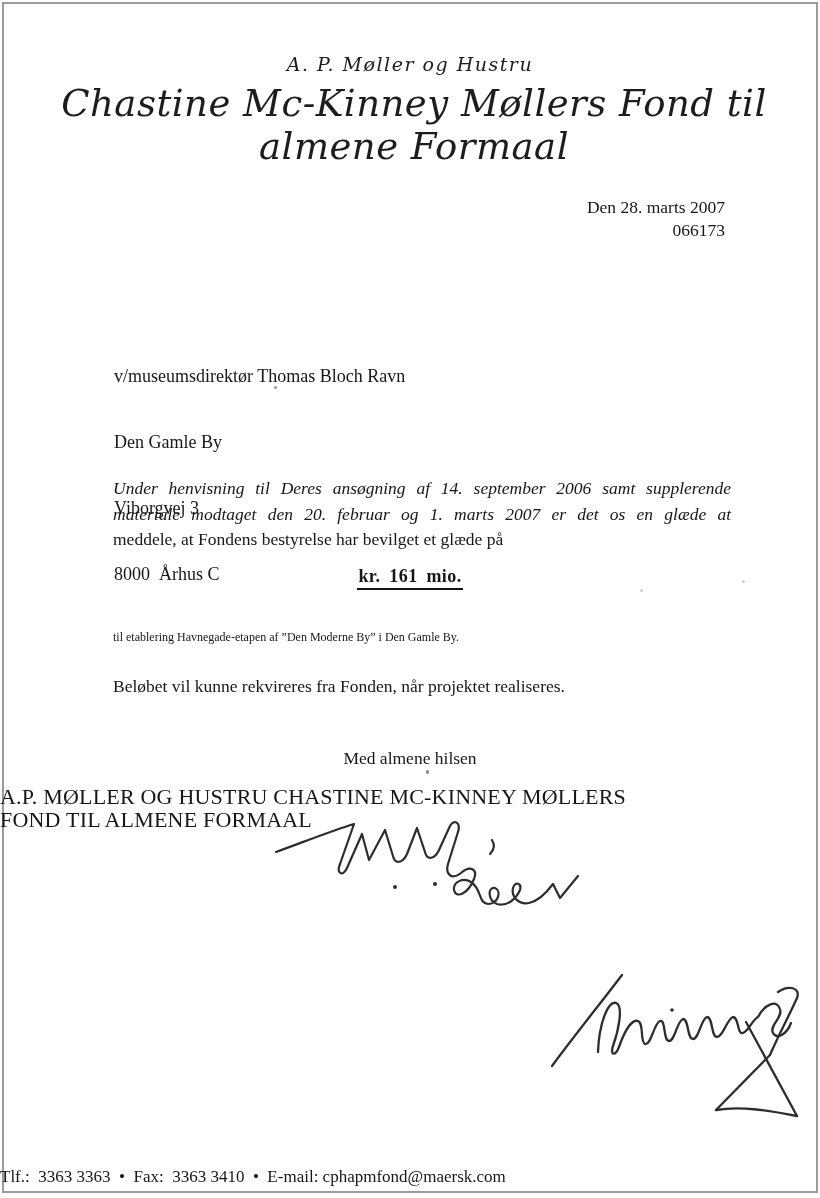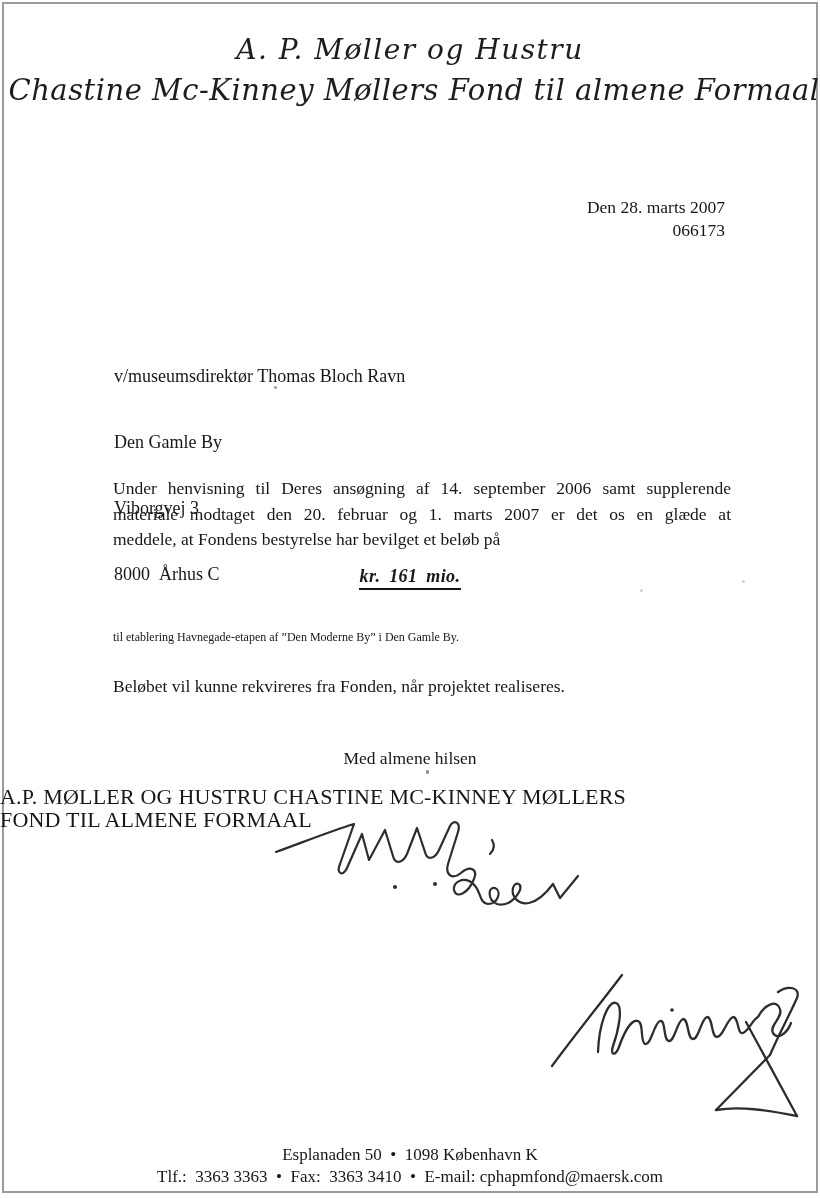--- a/index.html
+++ b/index.html
@@ -17,7 +17,7 @@
     position:absolute; top:33px; left:0; width:100%; text-align:center;
     font-family:"DejaVu Serif", serif; font-style:italic; color:#1d1d1d;
   }
-  .lh1 { font-size:28px; letter-spacing:1.5px; }
+  .lh1 { font-size:19px; letter-spacing:1.5px;margin-top:20px; }
   .lh2 { font-size:29px; letter-spacing:0.5px; margin-top:7px;padding-left:8px; }
   
   .date-block {

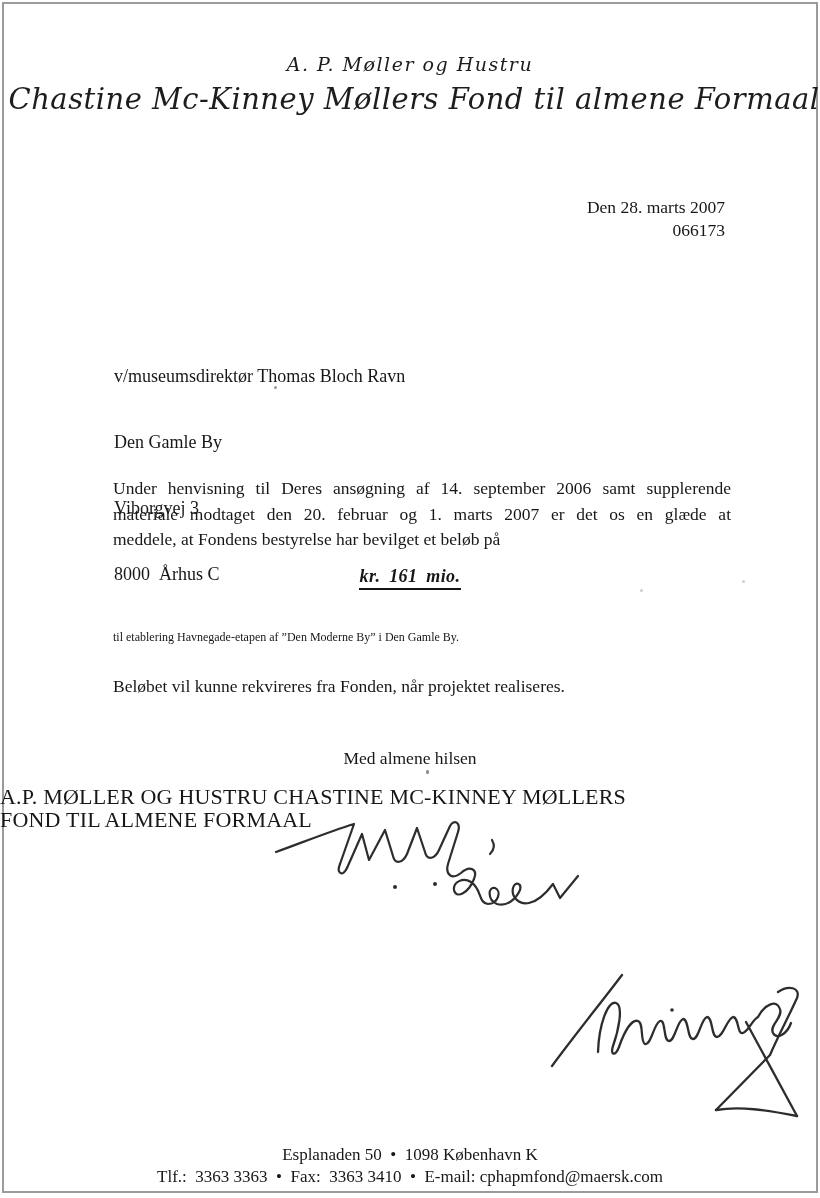--- a/index.html
+++ b/index.html
@@ -18,7 +18,7 @@
     font-family:"DejaVu Serif", serif; font-style:italic; color:#1d1d1d;
   }
   .lh1 { font-size:19px; letter-spacing:1.5px;margin-top:20px; }
-  .lh2 { font-size:29px; letter-spacing:0.5px; margin-top:7px;padding-left:8px; }
+  .lh2 { font-size:37px; letter-spacing:0.5px; margin-top:7px;padding-left:8px; }
   
   .date-block {
     position:absolute; top:196px; right:95px; text-align:right;

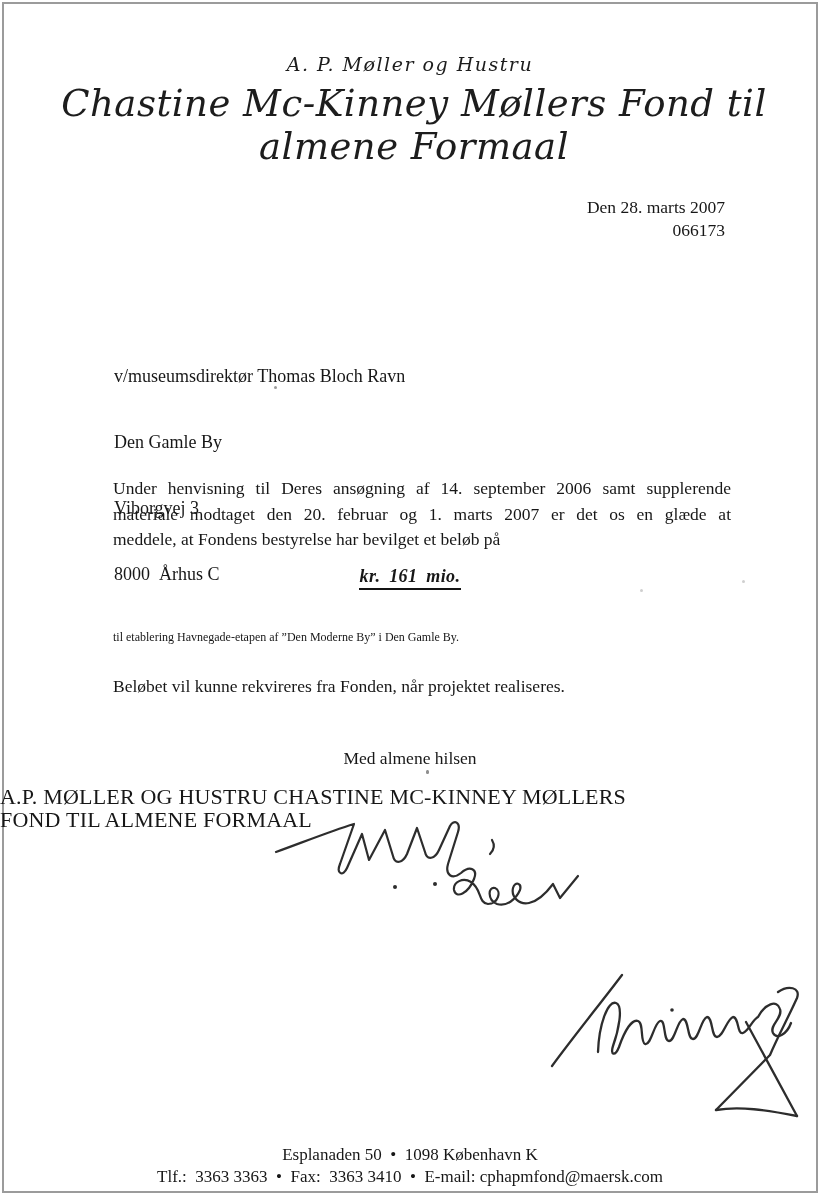--- a/index.html
+++ b/index.html
@@ -31,7 +31,7 @@
   }
   
   .para1 { position:absolute; left:113px; top:476px; width:618px; font-size:17.5px; line-height:25.5px; }
-  .line-just { text-align:justify; text-align-last:justify; }
+  .line-just { text-align:justify; text-align-last:justify;font-style:italic; }
   .amount-row { position:absolute; top:566px; left:0; width:100%; text-align:center;font-style:italic; }
   .amount {
     display:inline-block; font-weight:bold; font-size:18px; letter-spacing:0.4px;

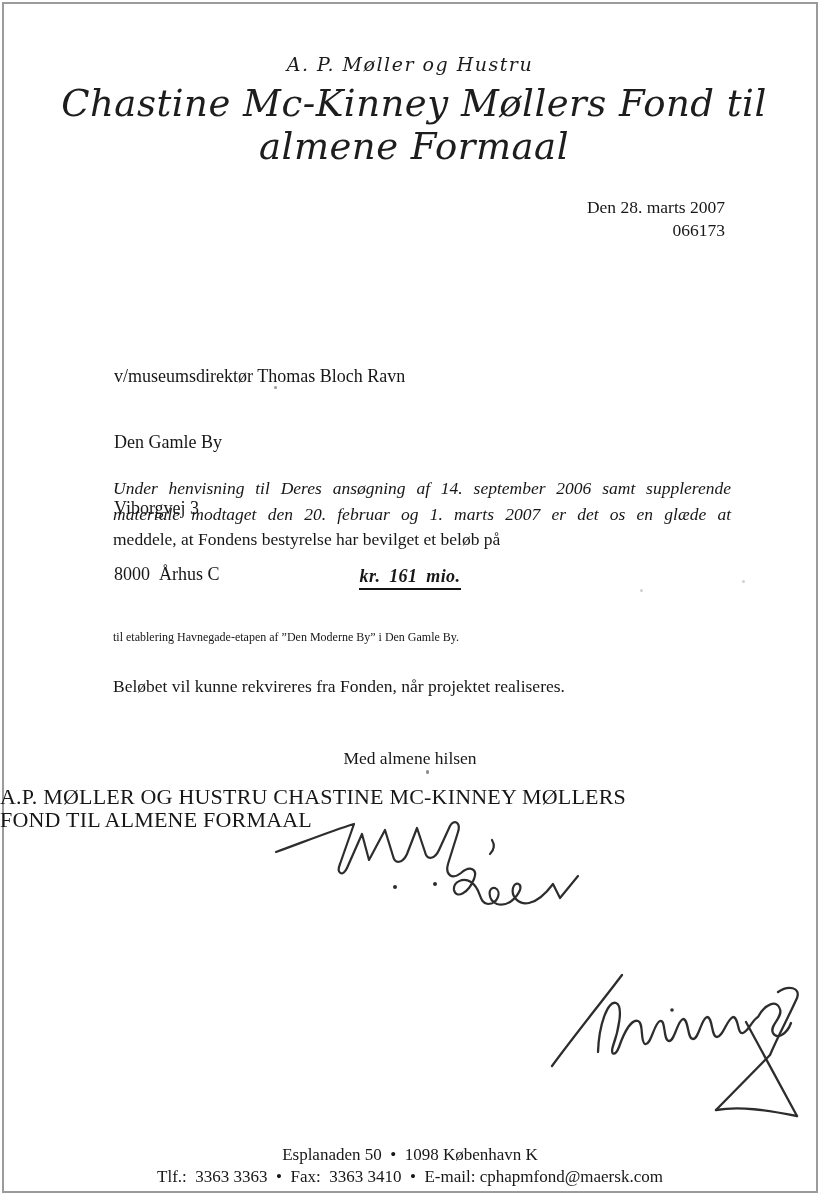--- a/index.html
+++ b/index.html
@@ -82,7 +82,7 @@
   <div class="para1">
     <div class="line-just">Under henvisning til Deres ansøgning af 14. september 2006 samt supplerende</div>
     <div class="line-just">materiale modtaget den 20. februar og 1. marts 2007 er det os en glæde at</div>
-    <div>meddele, at Fondens bestyrelse har bevilget et beløb på</div>
+    <div>meddele, at Fondens bestyrelse har bevilget et glæde på</div>
   </div>
 
   <div class="amount-row">

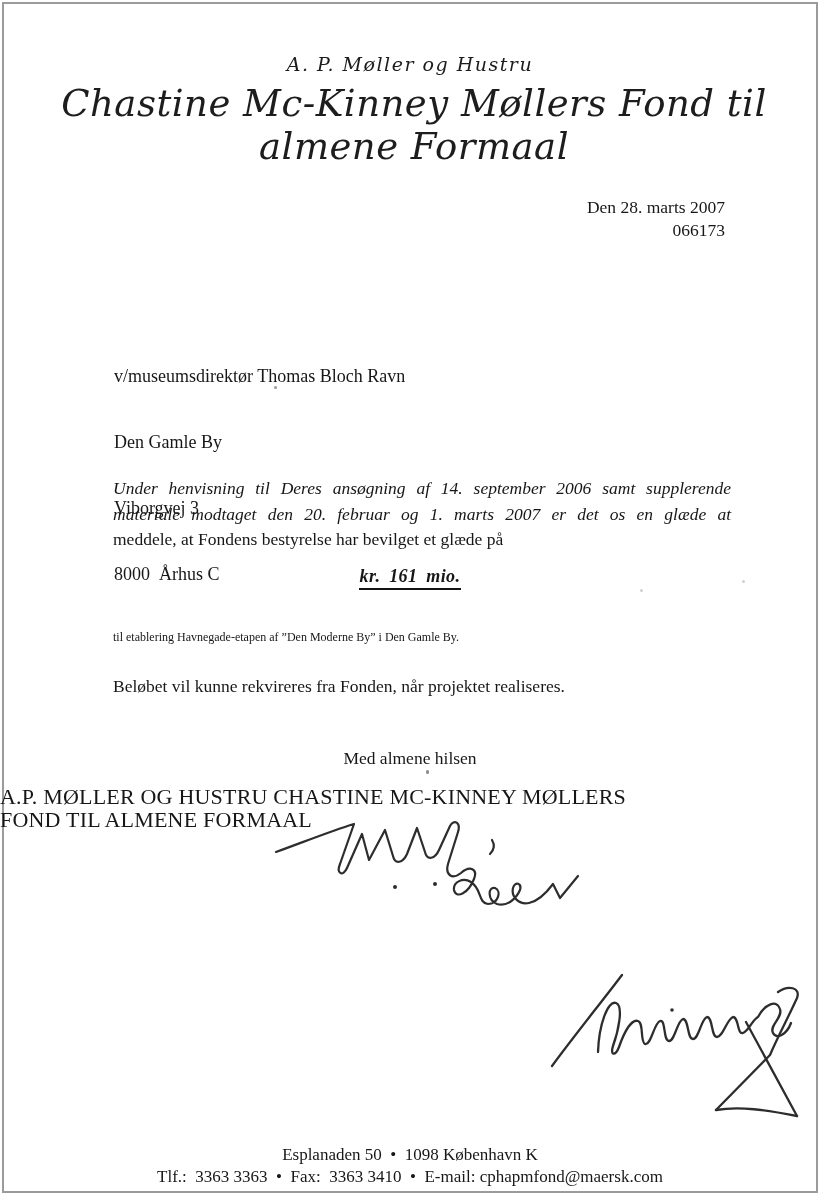--- a/index.html
+++ b/index.html
@@ -32,7 +32,7 @@
   
   .para1 { position:absolute; left:113px; top:476px; width:618px; font-size:17.5px; line-height:25.5px; }
   .line-just { text-align:justify; text-align-last:justify;font-style:italic; }
-  .amount-row { position:absolute; top:566px; left:0; width:100%; text-align:center;font-style:italic; }
+  .amount-row { position:absolute; top:566px; left:0; width:100%; text-align:center; }
   .amount {
     display:inline-block; font-weight:bold; font-size:18px; letter-spacing:0.4px;
     word-spacing:4px; border-bottom:2px solid #141414; padding:0 1px 1px 1px;

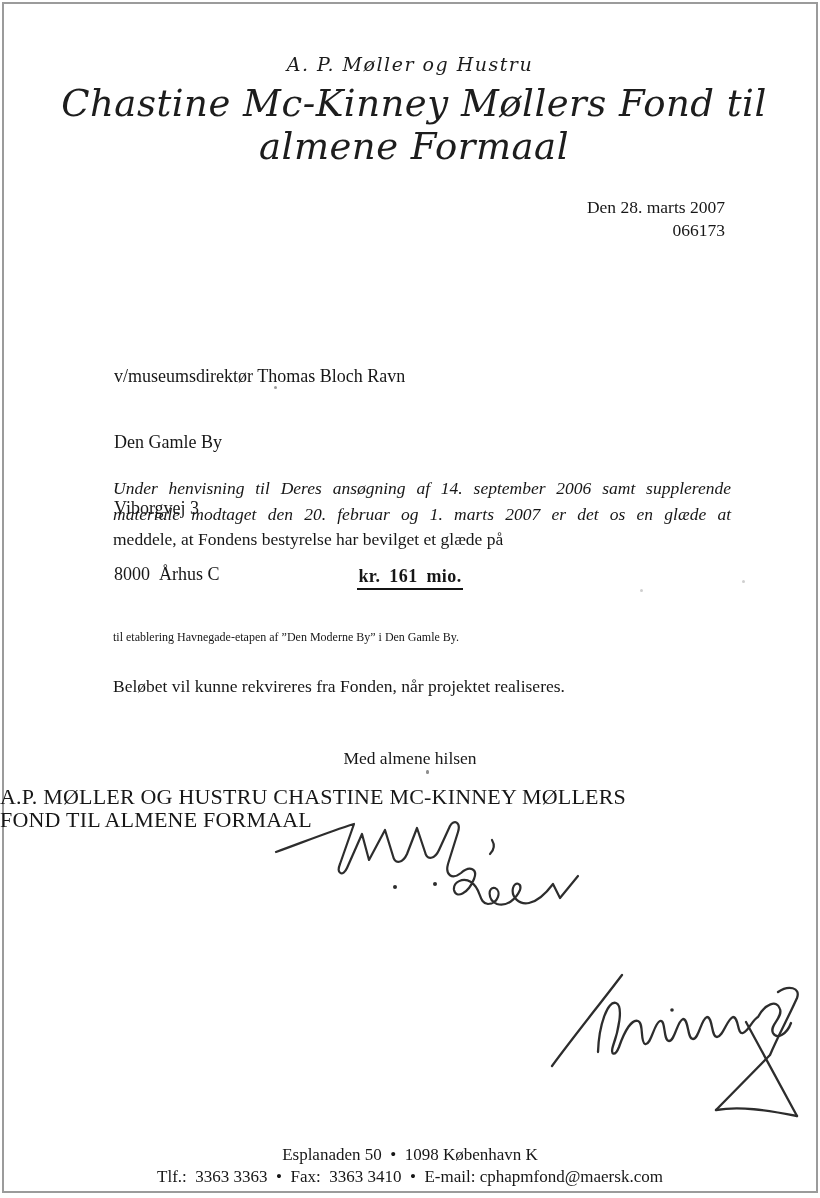--- a/index.html
+++ b/index.html
@@ -132,7 +132,6 @@
     <circle cx="134" cy="50" r="1.8" fill="#1c1c1c" stroke="none"></circle>
   </svg>
 
-  <div class="footer1">Esplanaden 50  •  1098 København K</div>
   <div class="footer2">Tlf.:  3363 3363  •  Fax:  3363 3410  •  E-mail: cphapmfond@maersk.com</div>
 
   <div class="speck s1"></div>

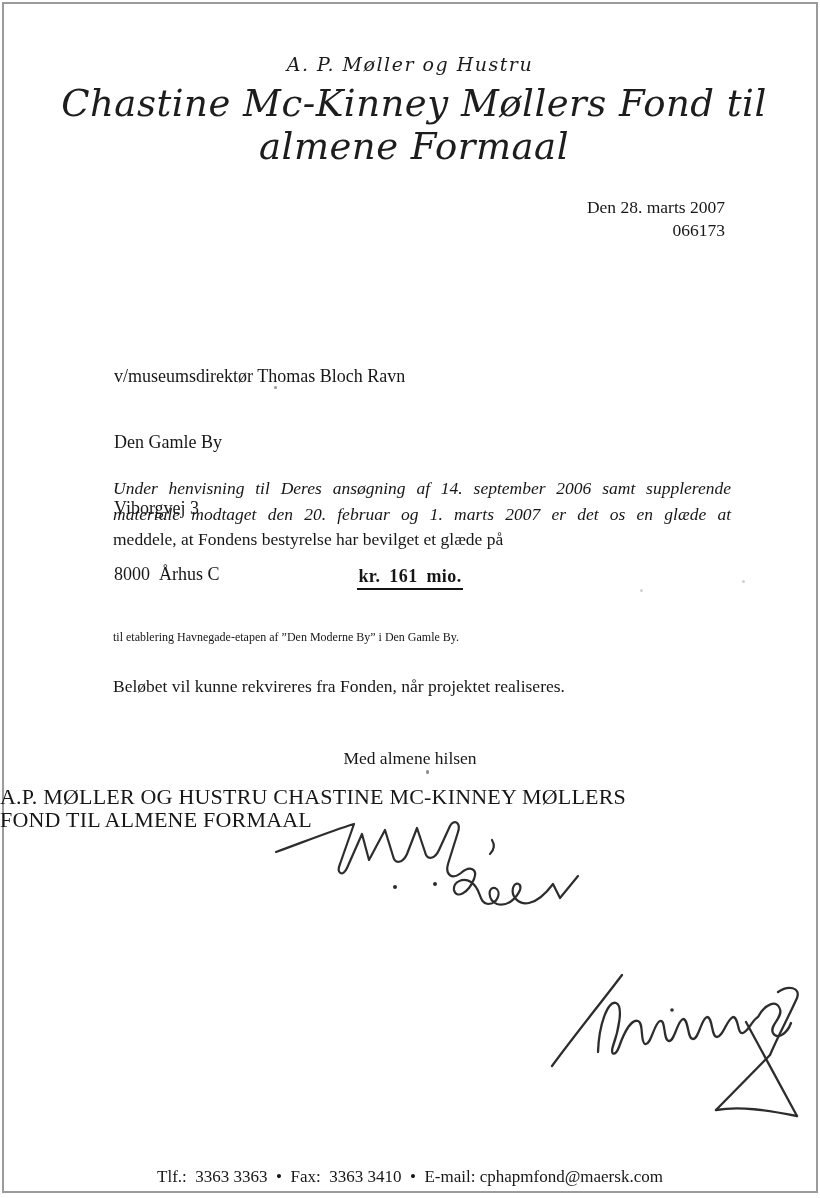--- a/index.html
+++ b/index.html
@@ -46,7 +46,7 @@
   .sig2 { position:absolute; left:538px; top:960px; }
   
   .footer1 { position:absolute; top:1145px; left:0; width:100%; text-align:center; font-size:17px; white-space:pre-wrap; }
-  .footer2 { position:absolute; top:1167px; left:0; width:100%; text-align:center; font-size:17px; white-space:pre-wrap; }
+  .footer2 { position:absolute; top:1167px; left:0; width:100%; text-align:left; font-size:17px; white-space:pre-wrap; }
   
   .speck { position:absolute; background:#b5b5b5; border-radius:50%; }
   .s1 { left:274px; top:386px; width:3px; height:3px; background:#9a9a9a; }

